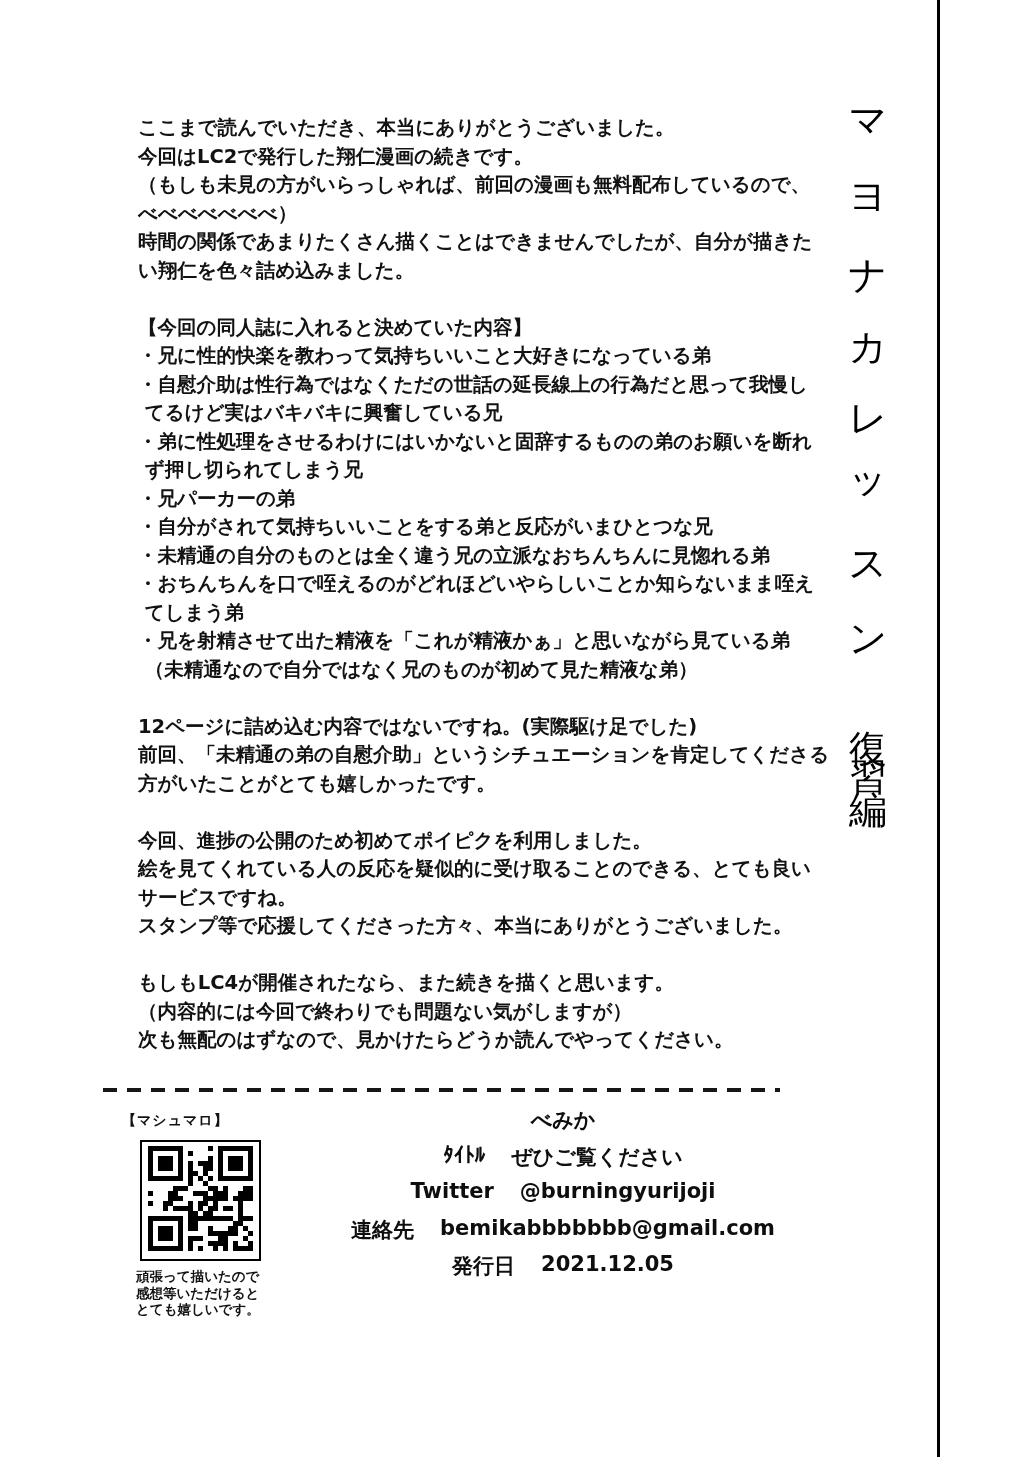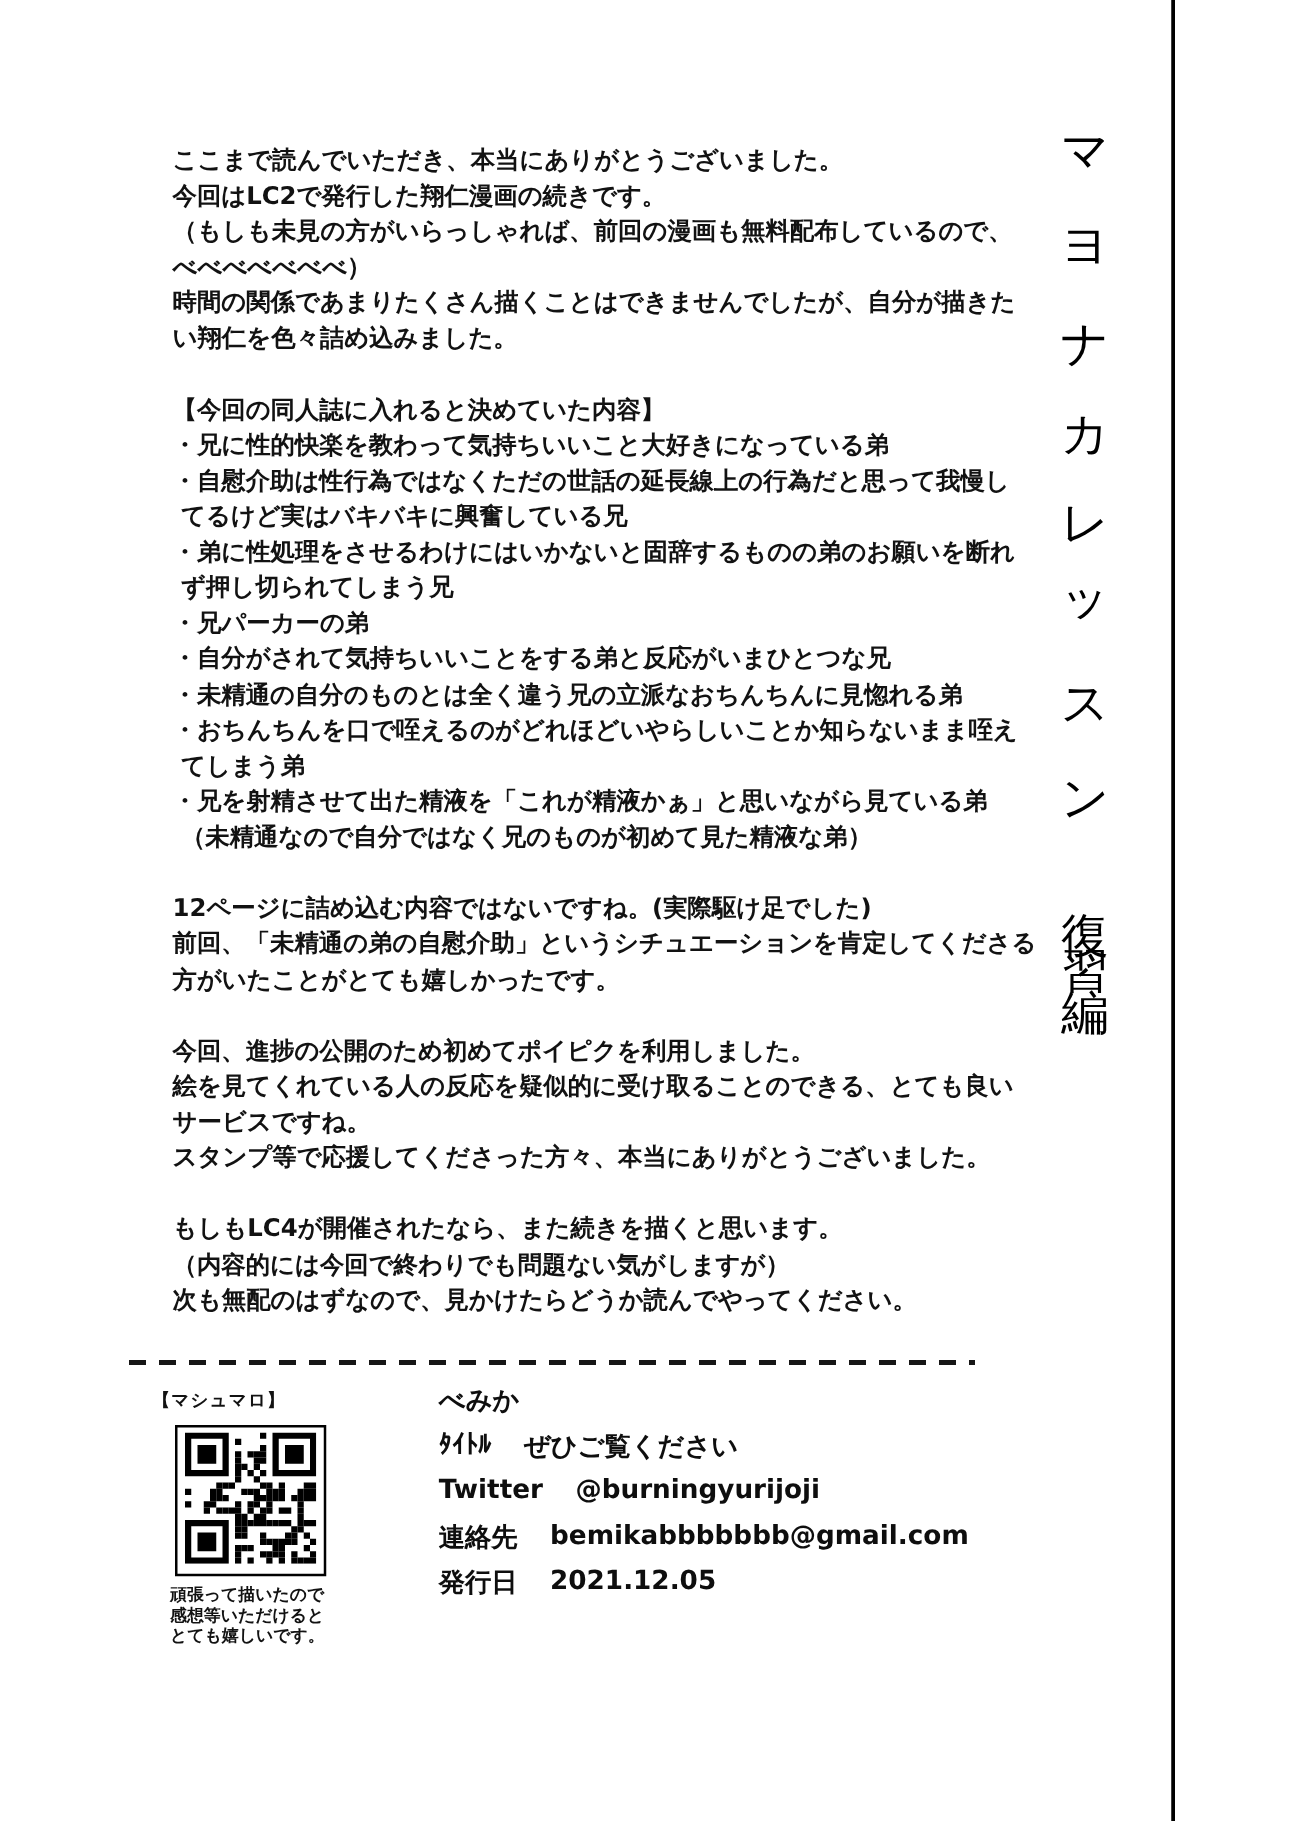--- a/index.html
+++ b/index.html
@@ -35,7 +35,7 @@
   .qr-caption .body-line{height:16.5px;}
   .credits{
     position:absolute;right:257px;top:1106px;
-    display:flex;flex-direction:column;align-items:flex-start;
+    display:flex;flex-direction:column;align-items:center;
     font-size:21px;font-weight:600;color:#0e0e0e;
   }
   .credit-row{display:flex;gap:26px;height:36.5px;align-items:flex-start;white-space:pre;}

